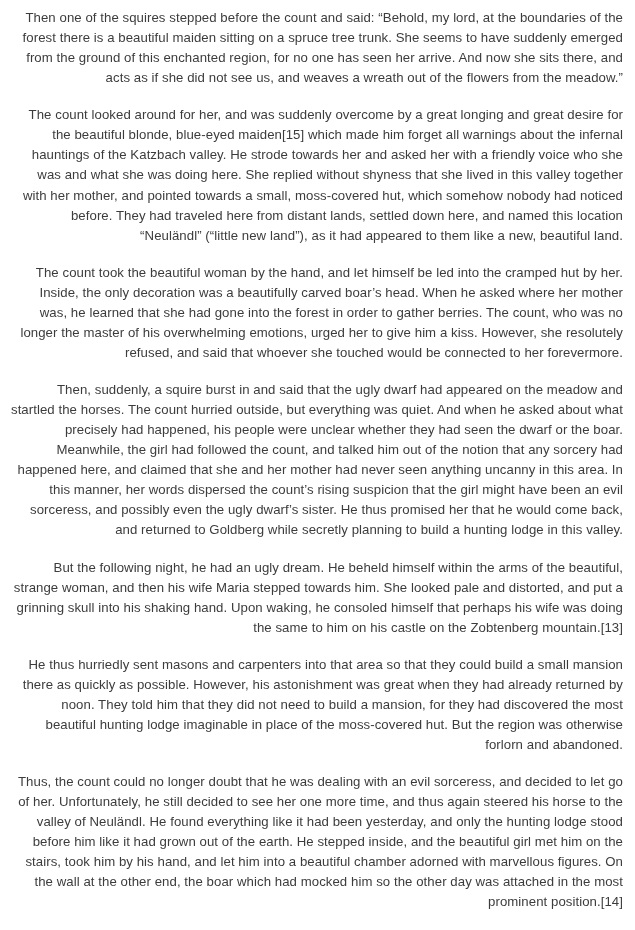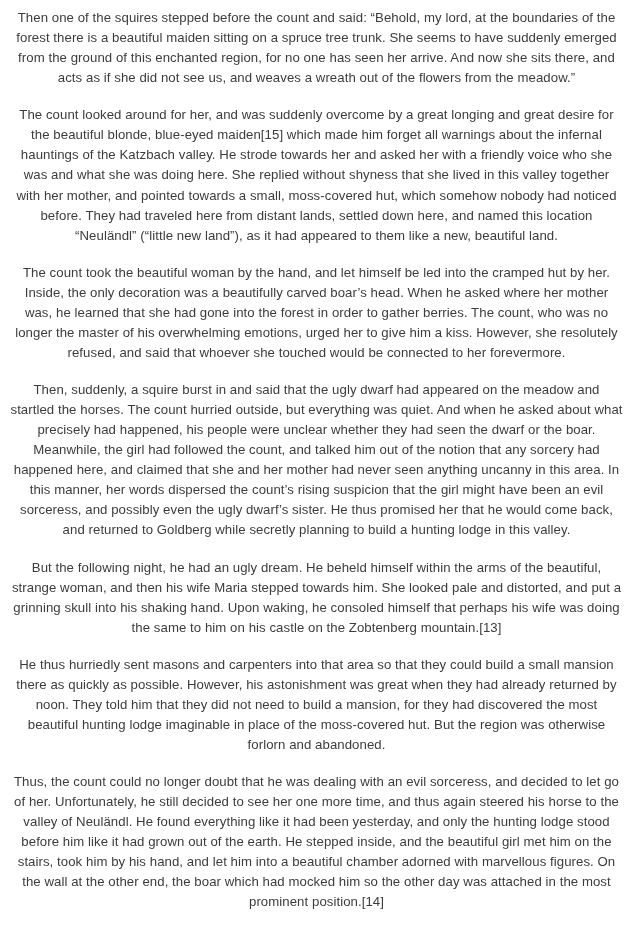--- a/index.html
+++ b/index.html
@@ -22,7 +22,7 @@
     margin: 0 0 17px 0;
     font-size: 13.2px;
     line-height: 1.52;
-    text-align: center;
+    text-align: right;
     color: #3c3c3c;
     letter-spacing: 0.005em;
   }

